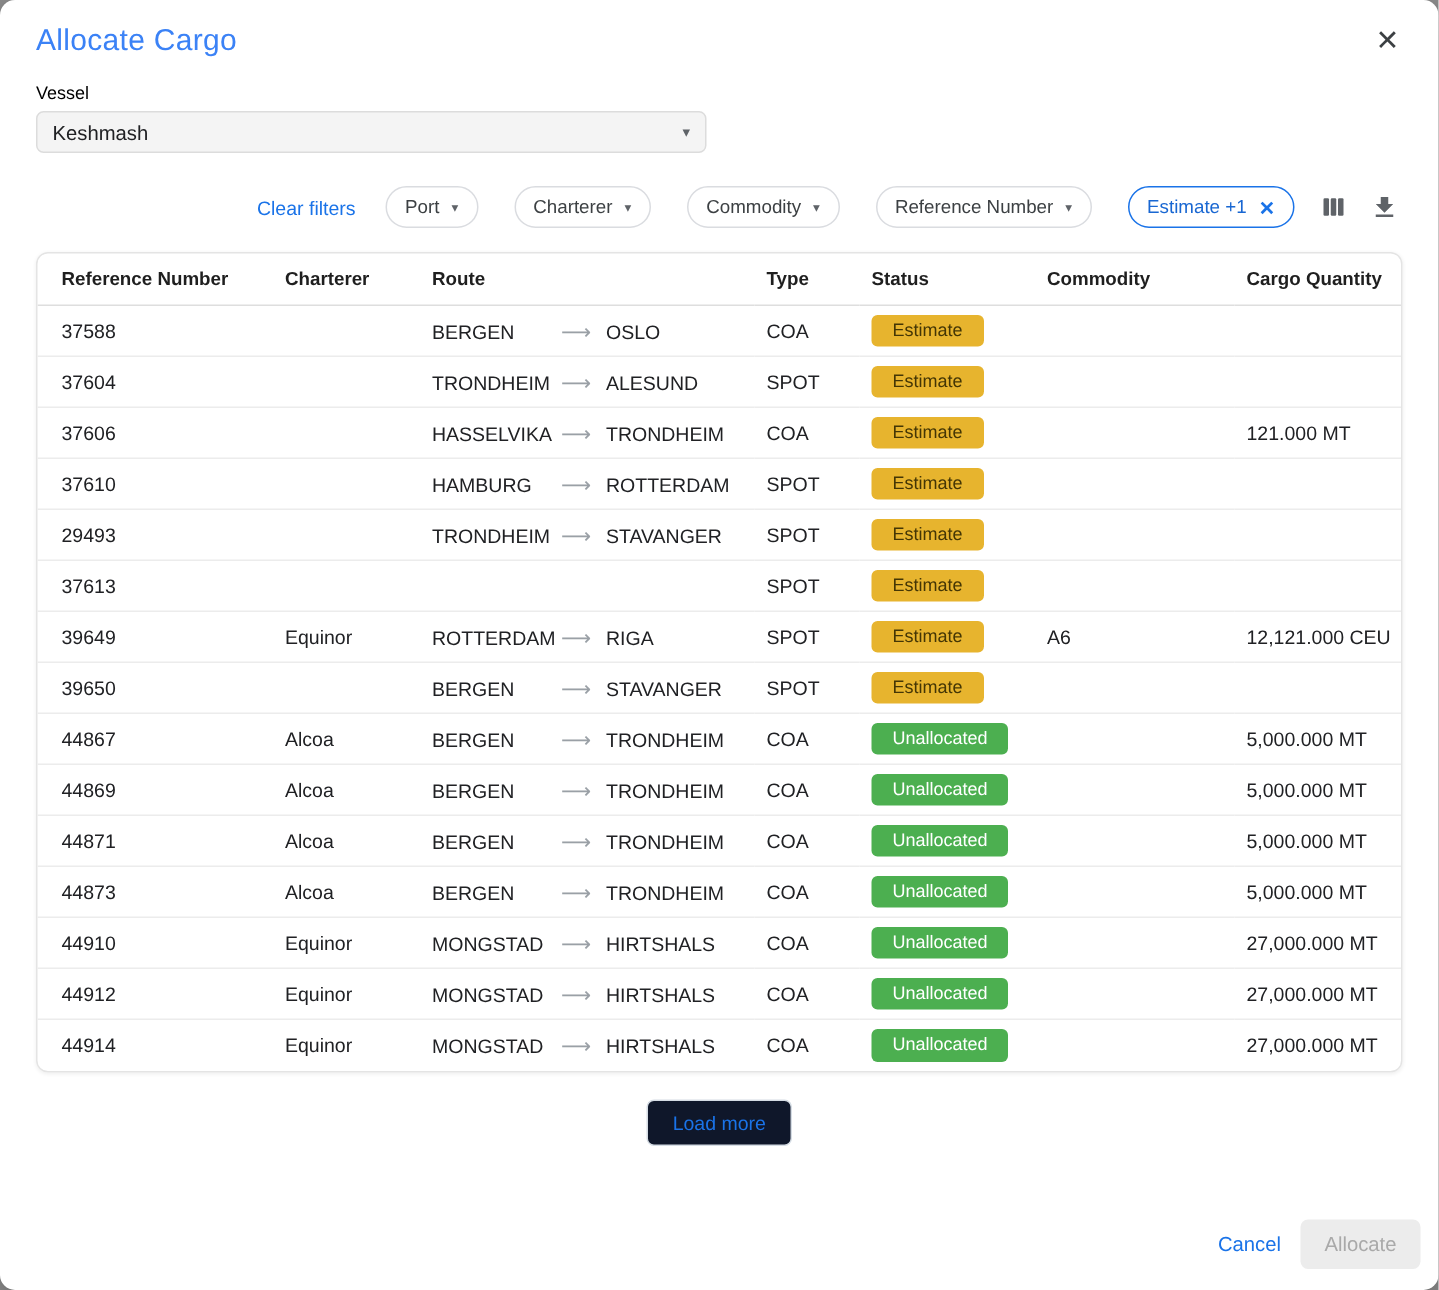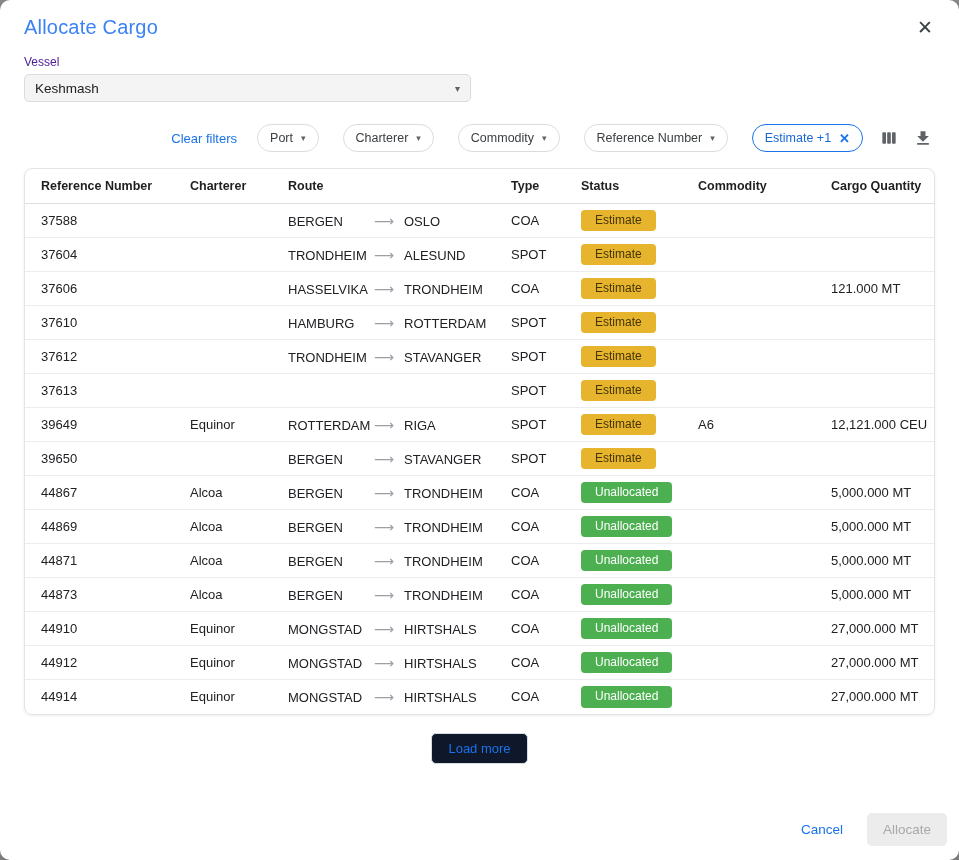--- a/index.html
+++ b/index.html
@@ -23,7 +23,7 @@
   .close-btn { border:none; background:none; font-size:19px; color:#3c4043; cursor:pointer; line-height:1; padding:2px; }
 
   .field { margin-top:16px; display:flex; flex-direction:column; }
-  .field-label { font-size:12px; color:#4c1d95; margin-bottom:5px; }
+  .field-label { font-size:12px; color:#000000; margin-bottom:5px; }
   .select {
     width:447px; height:28px;
     background:#f4f4f4; border:1px solid #dcdcdc; border-radius:5px;

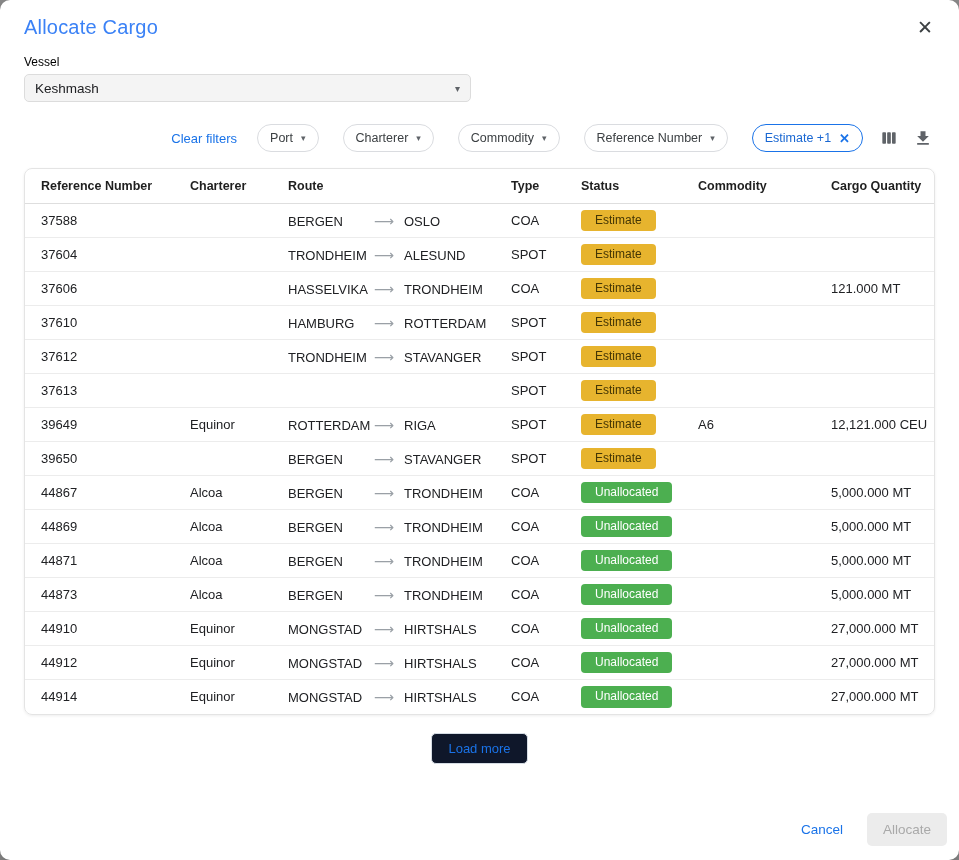--- a/index.html
+++ b/index.html
@@ -193,7 +193,7 @@
             <td class="col-6"></td>
           </tr>
           <tr>
-            <td class="col-0">37612</td>
+            <td class="col-0">29493</td>
             <td class="col-1"></td>
             <td class="col-2"><span class="route-from">TRONDHEIM</span><span class="route-arrow">⟶</span><span class="route-to">STAVANGER</span></td>
             <td class="col-3">SPOT</td>

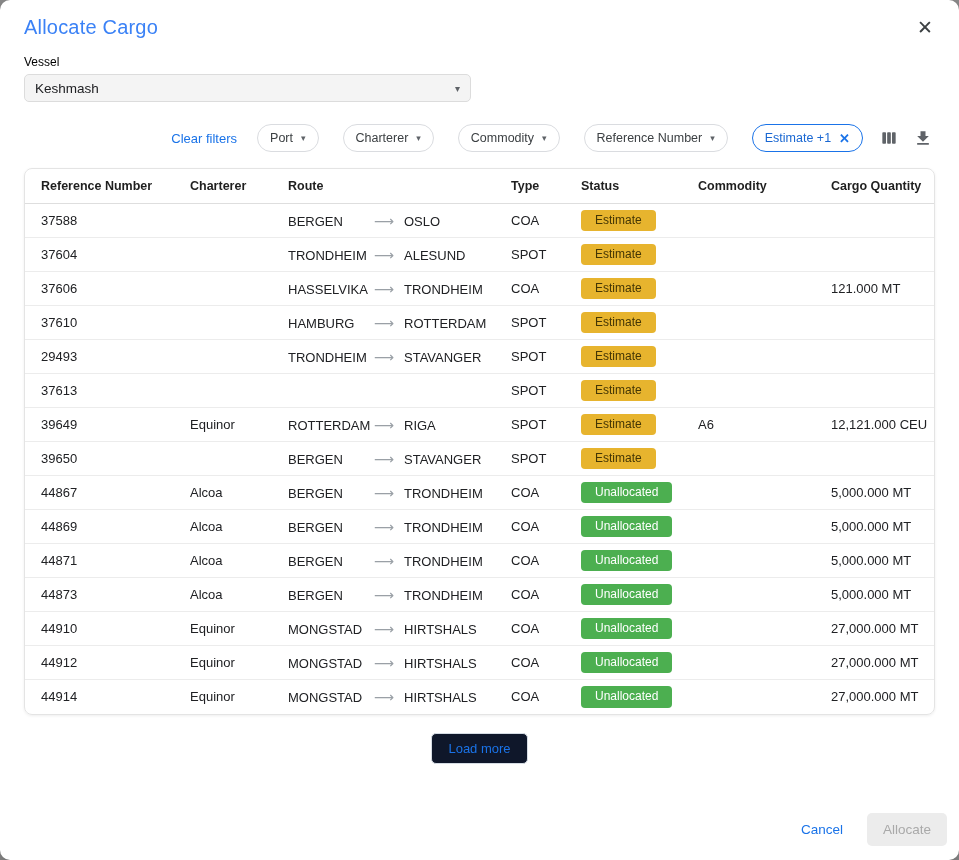--- a/index.html
+++ b/index.html
@@ -77,7 +77,7 @@
     font-size:13px; padding:7px 16px; border-radius:5px; cursor:pointer; font-family:inherit;
   }
 
-  .footer { margin-top:auto; display:flex; justify-content:flex-end; align-items:center; gap:24px; margin-right:-12px; padding-bottom:2px; }
+  .footer { margin-top:auto; display:flex; justify-content:flex-end; align-items:center; gap:13px; margin-right:-12px; padding-bottom:2px; }
   .cancel-btn { background:none; border:none; color:var(--accent,#1a73e8); font-size:13.5px; font-weight:500; cursor:pointer; font-family:inherit; }
   .allocate-btn {
     background:#ececec; border:none; color:#a9a9a9; font-size:13.5px; font-weight:500;

